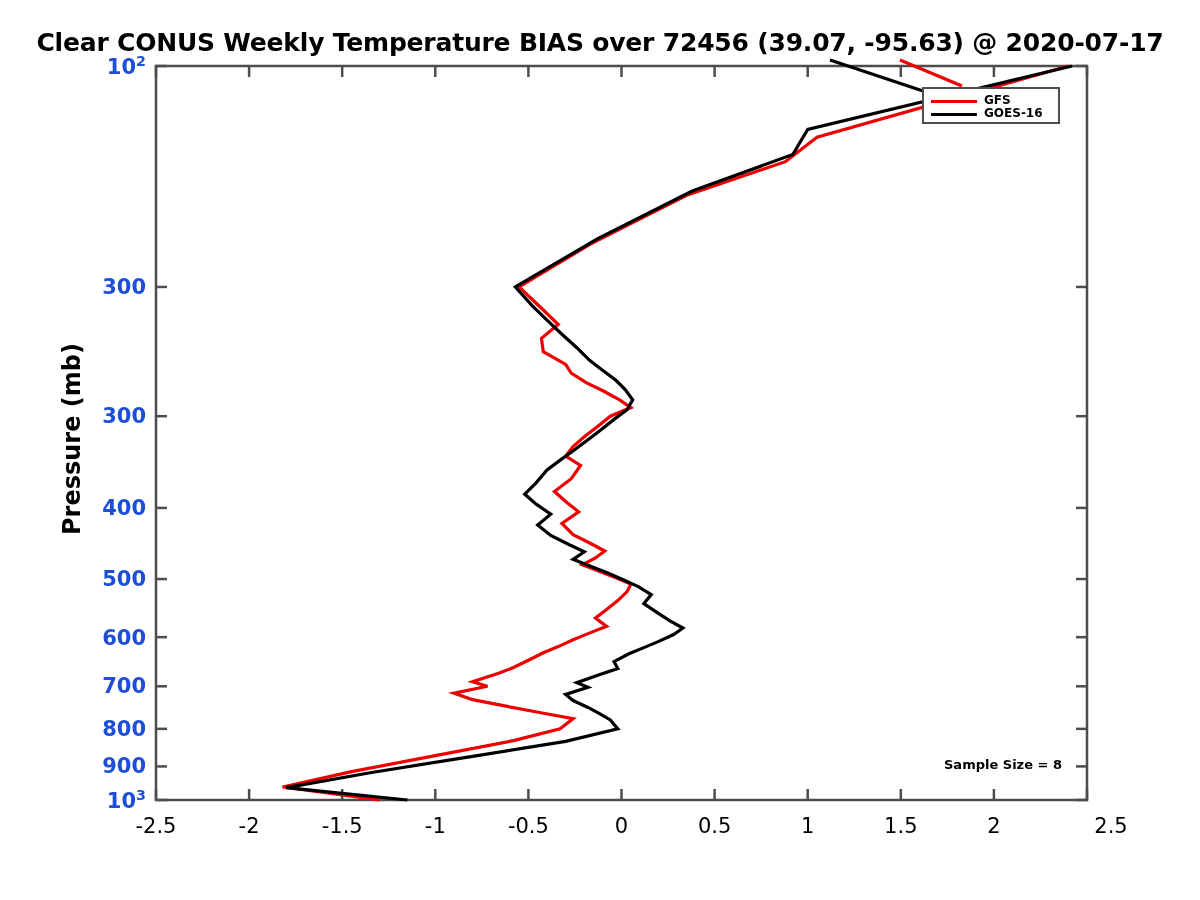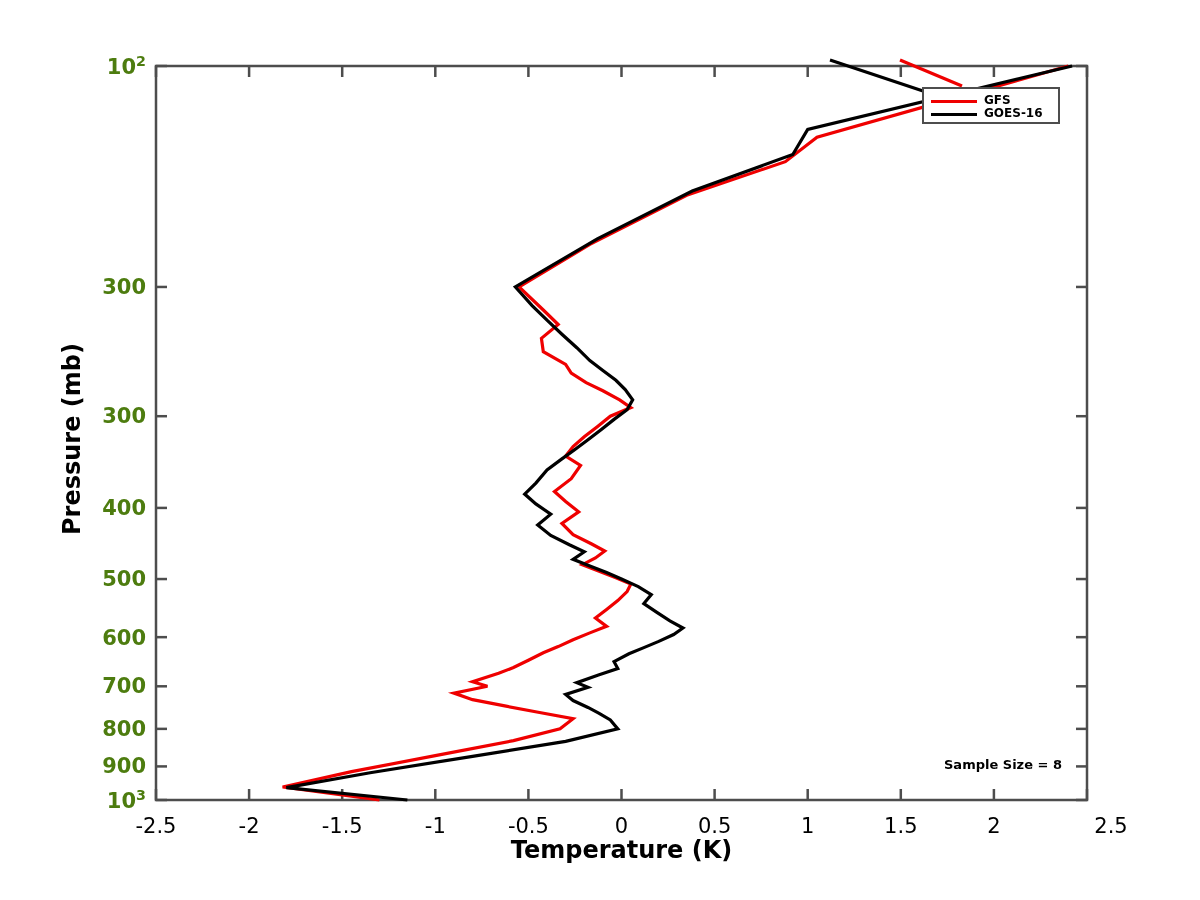--- a/index.html
+++ b/index.html
@@ -127,6 +127,7 @@
 
 <div id="figure">
 
+  <div id="chart-title">Clear CONUS Weekly Temperature BIAS over 72456 (39.07, -95.63) @ 2020-07-17</div>
 
   <svg id="plot-svg" width="1200" height="900">
     <g id="axes-group">

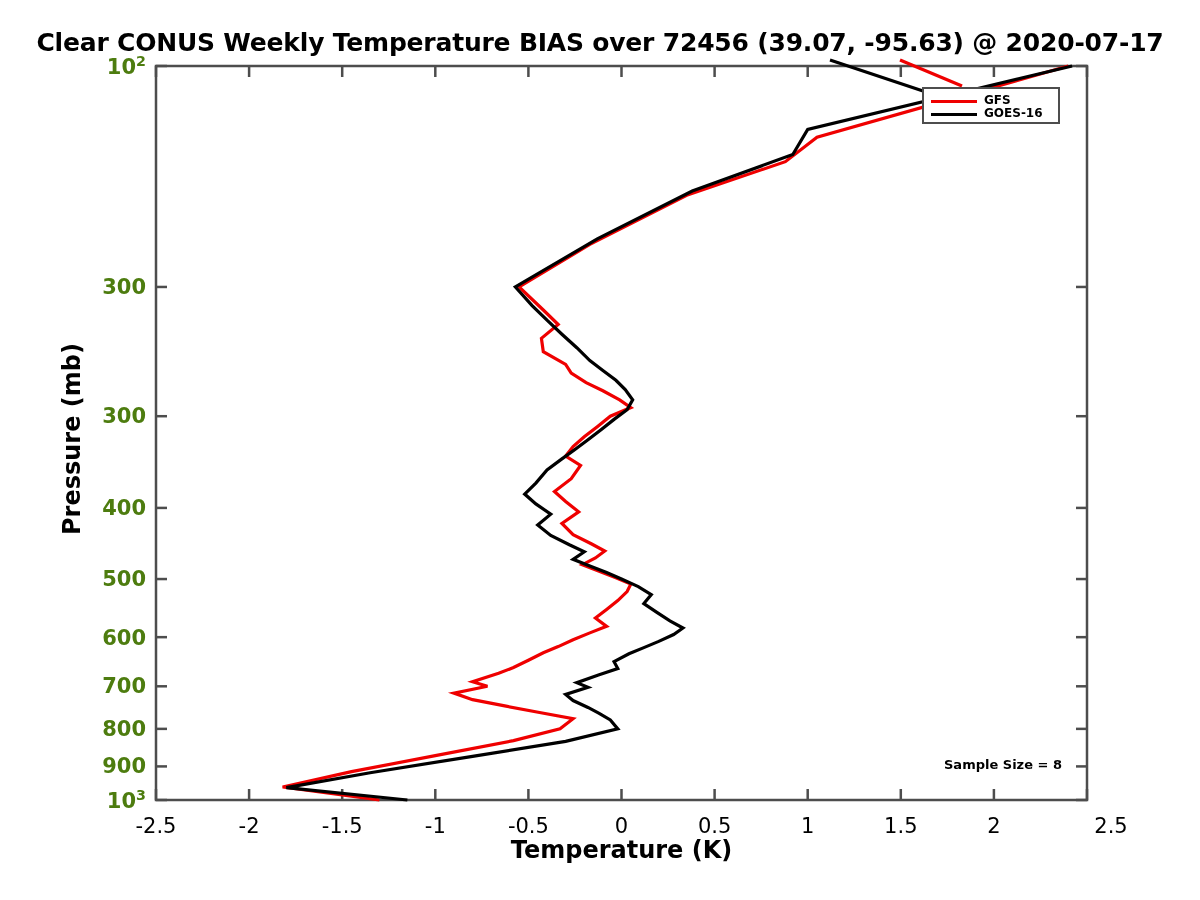--- a/index.html
+++ b/index.html
@@ -71,7 +71,7 @@
     position: absolute;
     font-size: 21px;
     font-weight: bold;
-    color: #4d7c0f;
+    color: #1d4ed8;
     text-align: right;
     transform: translateY(-50%);
     white-space: nowrap;

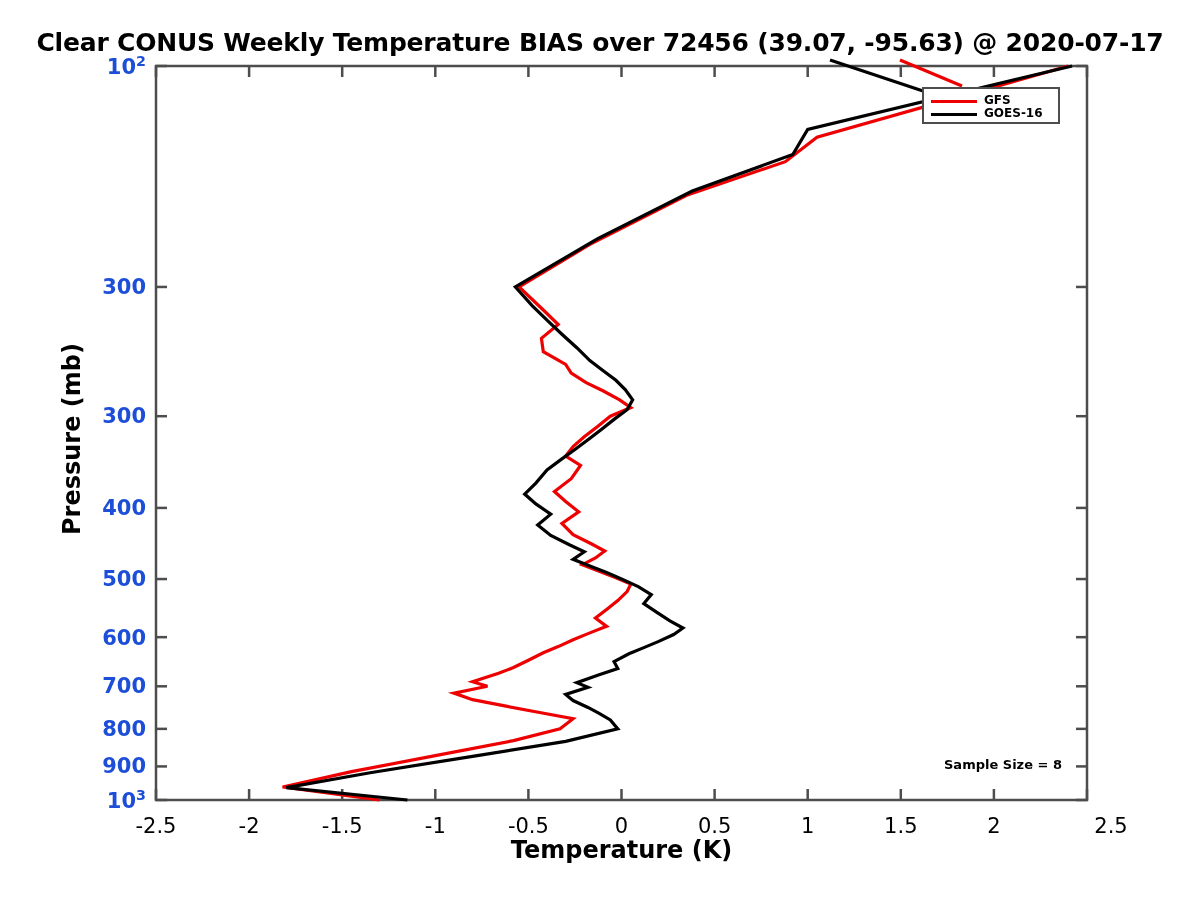--- a/index.html
+++ b/index.html
@@ -209,7 +209,6 @@
       <div class="tick-label-y" style="top: 800px;">10<sup>3</sup></div>
     </div>
 
-  <div id="xlabel">Temperature (K)</div>
   <div id="ylabel">Pressure (mb)</div>
 
   <div id="legend-box">

